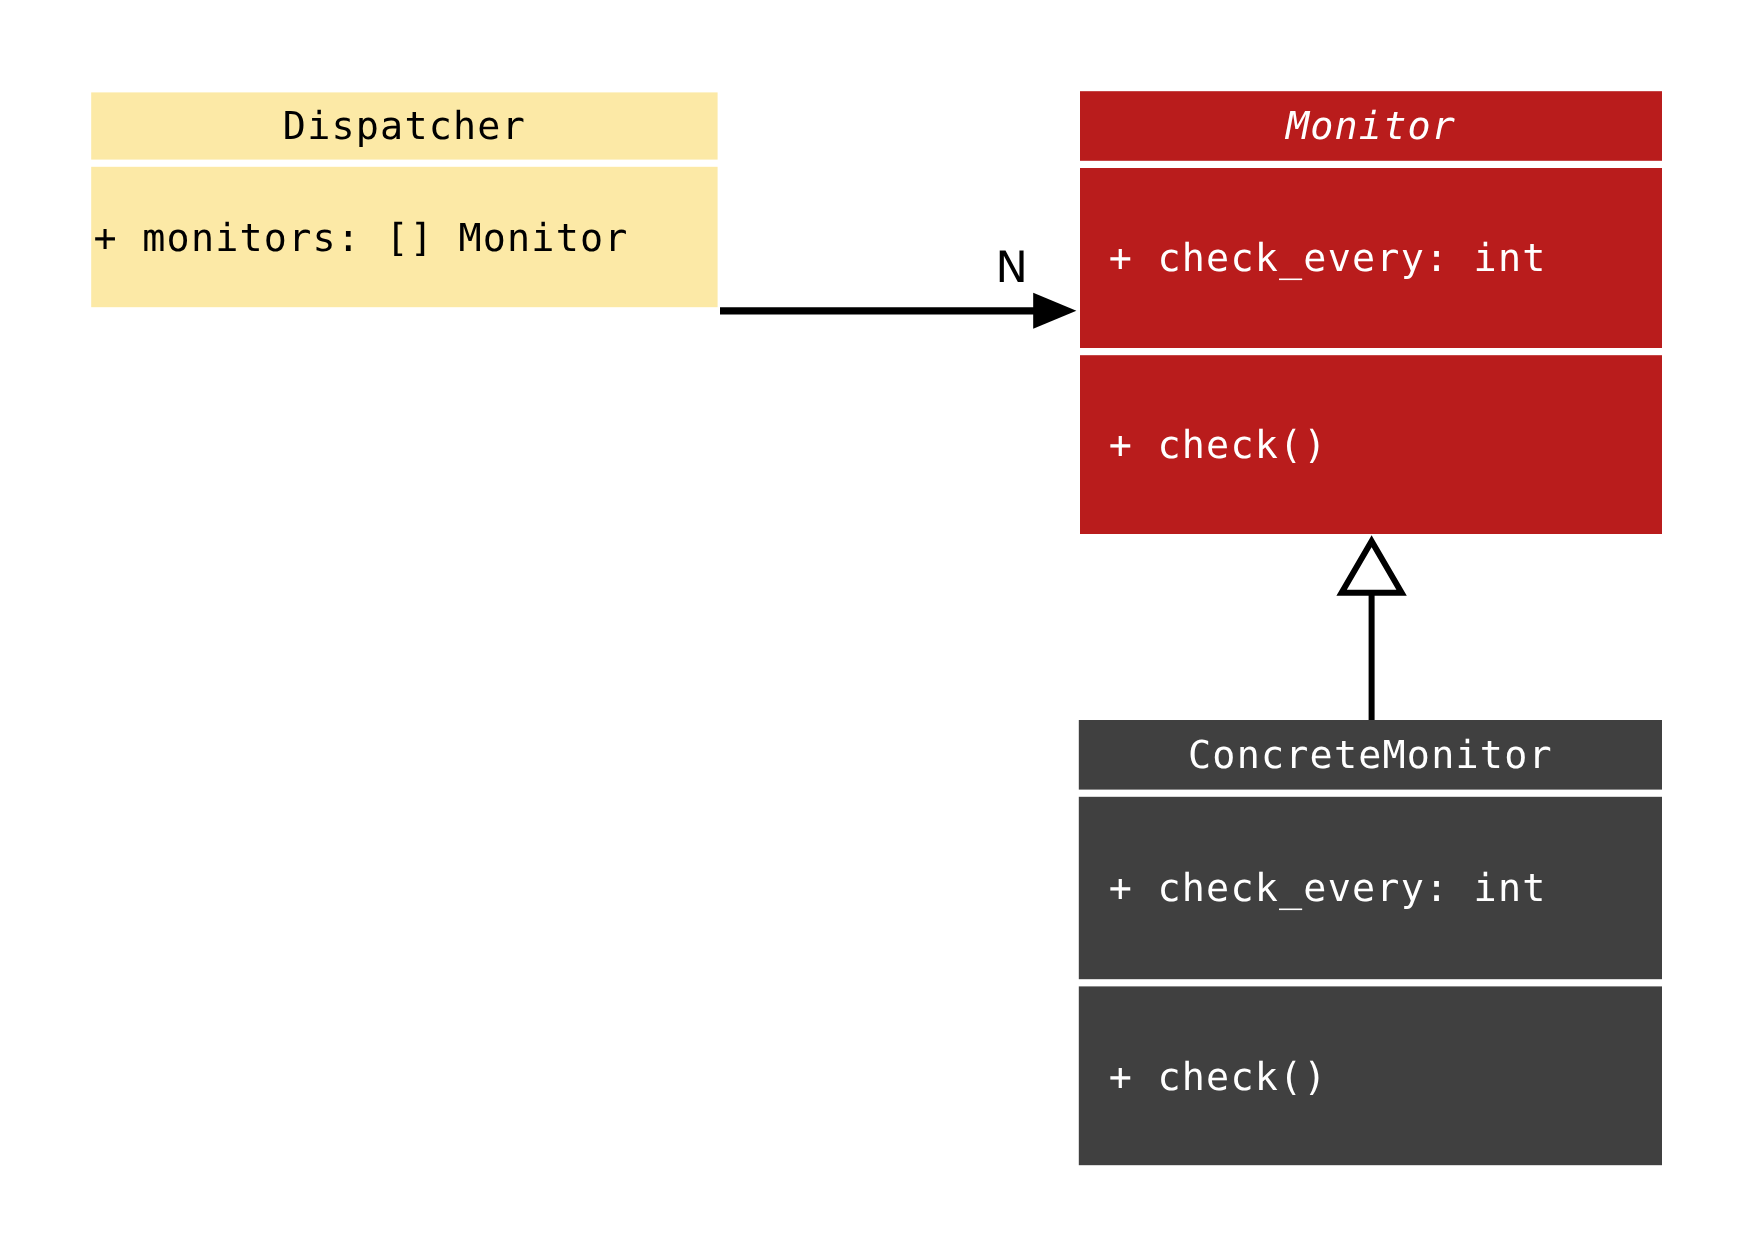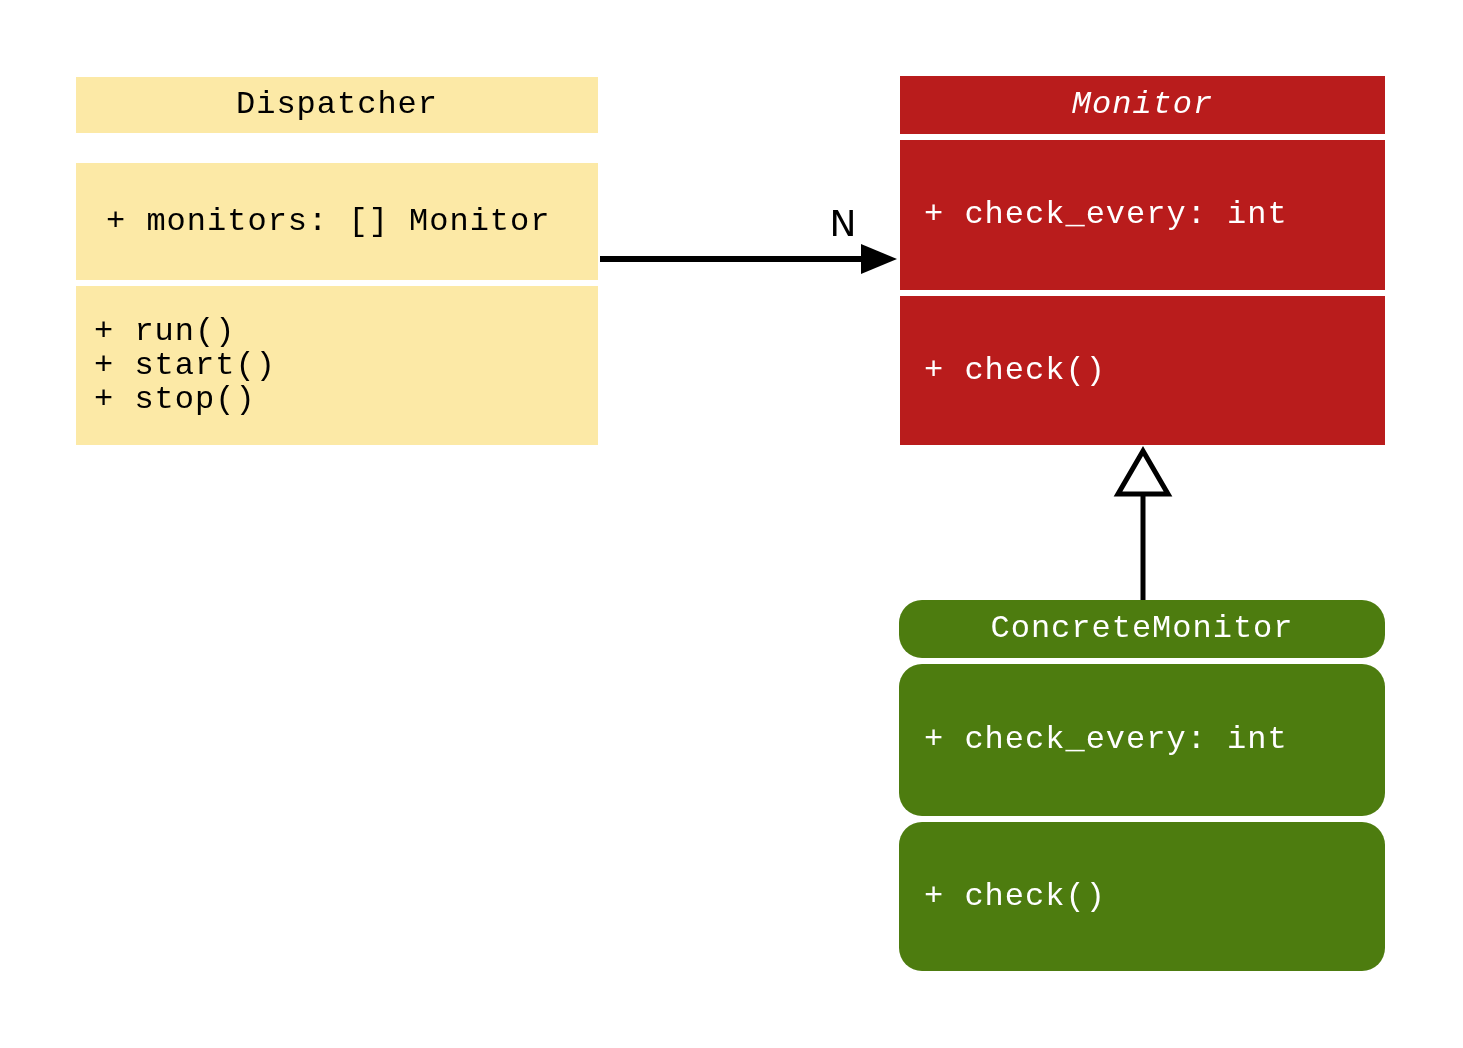--- a/index.html
+++ b/index.html
@@ -27,7 +27,6 @@
     display: flex;
     flex-direction: column;
     justify-content: center;
-    font-family: Liberation Mono, monospace;
   }
   .class-title {
     align-items: center;

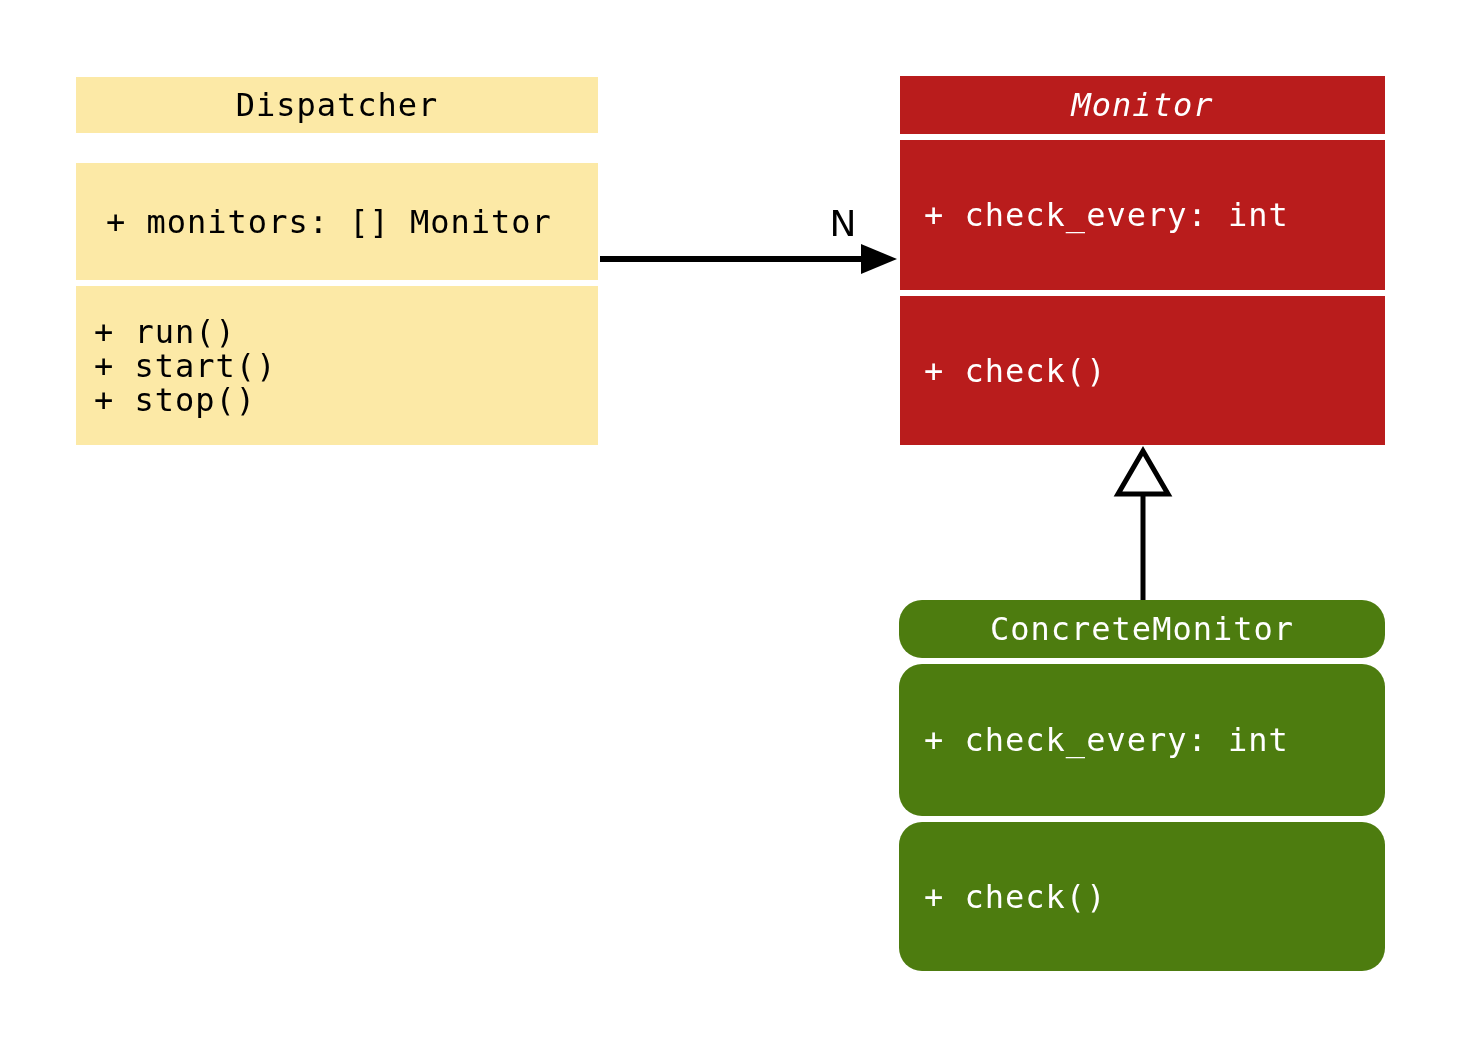--- a/index.html
+++ b/index.html
@@ -44,7 +44,7 @@
   #class-dispatcher { left: 76px; top: 77px; width: 522px; height: 368px; color: #000000; }
   #class-dispatcher .compartment { background: #FCE9A6; }
   #class-dispatcher .class-title { height: 56px; }
-  #class-dispatcher .attributes  { flex: 0 0 117px; padding-left: 30px; margin-top: 24px; }
+  #class-dispatcher .attributes  { flex: 0 0 117px; padding-left: 2px; }
   #class-dispatcher .methods     { flex: 1 1 auto;  padding-left: 18px; }
 
   

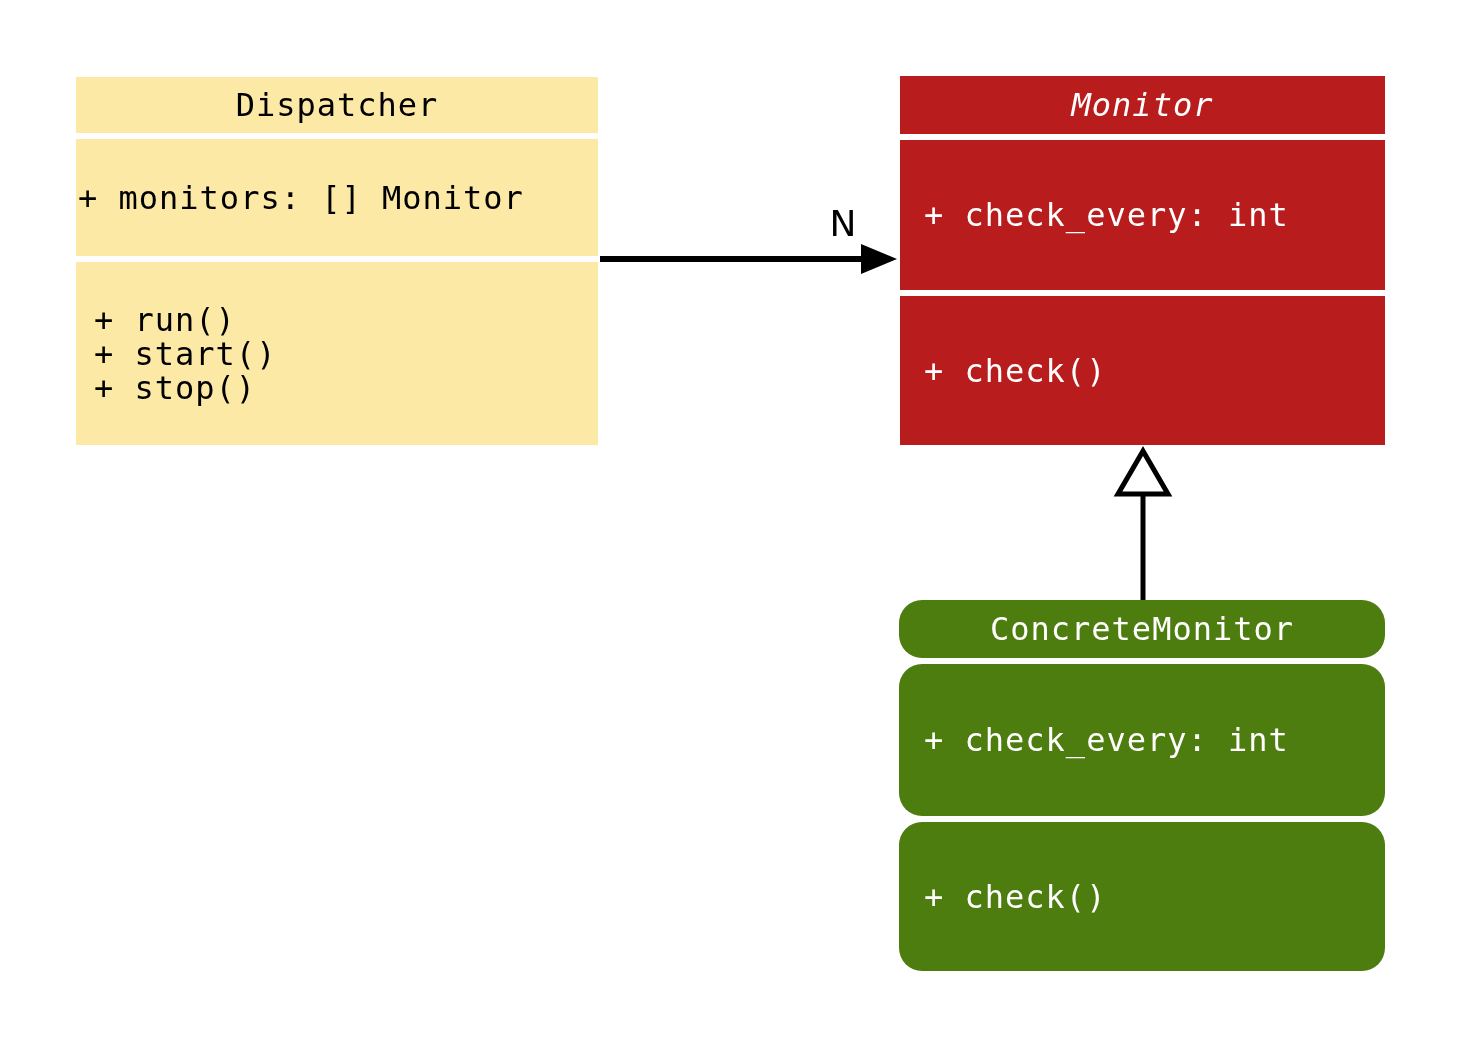--- a/index.html
+++ b/index.html
@@ -96,11 +96,6 @@
     <div class="compartment members attributes">
       <span class="member-line">+ monitors: [] Monitor</span>
     </div>
-    <div class="compartment members methods">
-      <span class="member-line">+ run()</span>
-      <span class="member-line">+ start()</span>
-      <span class="member-line">+ stop()</span>
-    </div>
   </div>
 
   <div class="class-box" id="class-monitor">

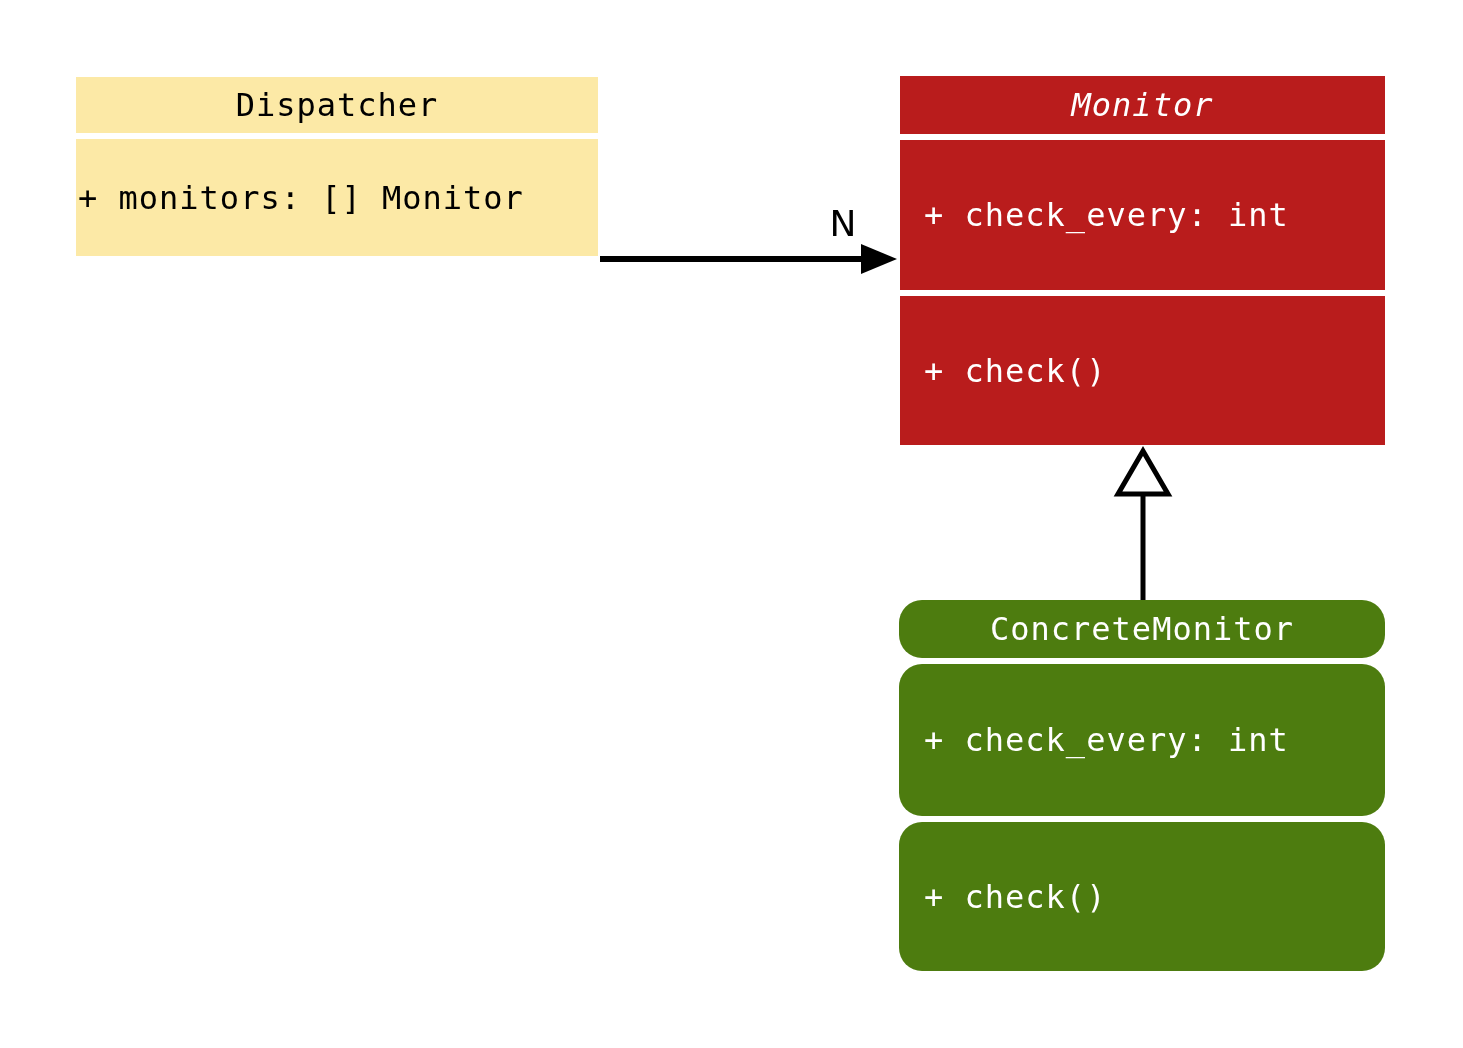--- a/index.html
+++ b/index.html
@@ -56,7 +56,7 @@
 
   
   #class-concretemonitor { left: 899px; top: 600px; width: 486px; height: 371px; color: #ffffff; }
-  #class-concretemonitor .compartment { background: #4d7c0f; border-radius: 23px; }
+  #class-concretemonitor .compartment { background: #404040; }
   #class-concretemonitor .class-title { height: 58px; }
   #class-concretemonitor .attributes  { flex: 0 0 152px; padding-left: 25px; }
   #class-concretemonitor .methods     { flex: 1 1 auto;  padding-left: 25px; }

